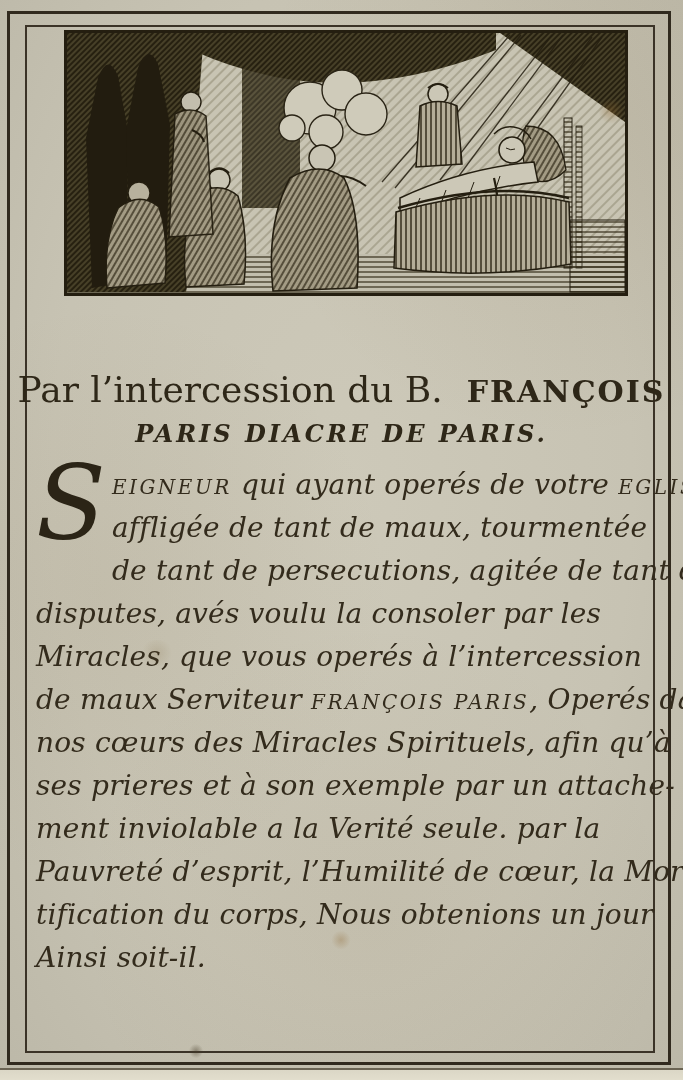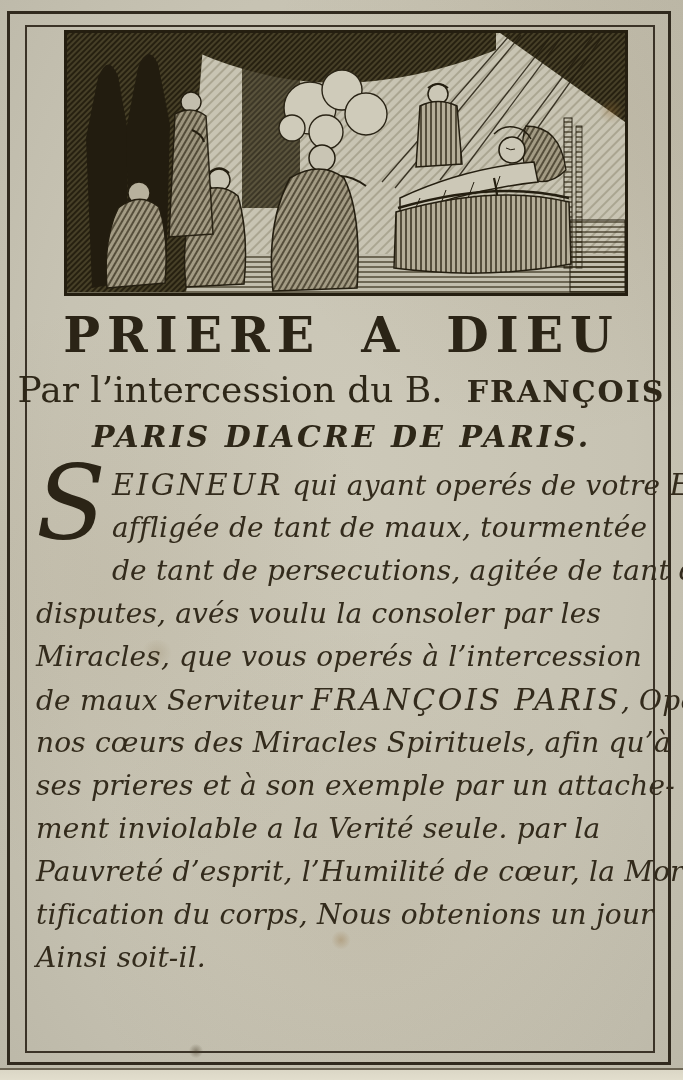--- a/index.html
+++ b/index.html
@@ -149,7 +149,6 @@
     </svg>
   </div>
 
-  <div class="title">PRIERE A DIEU</div>
 
   <div class="subtitle">
     <span>Par l’intercession du B.</span><span class="name-caps">FRANÇOIS</span>

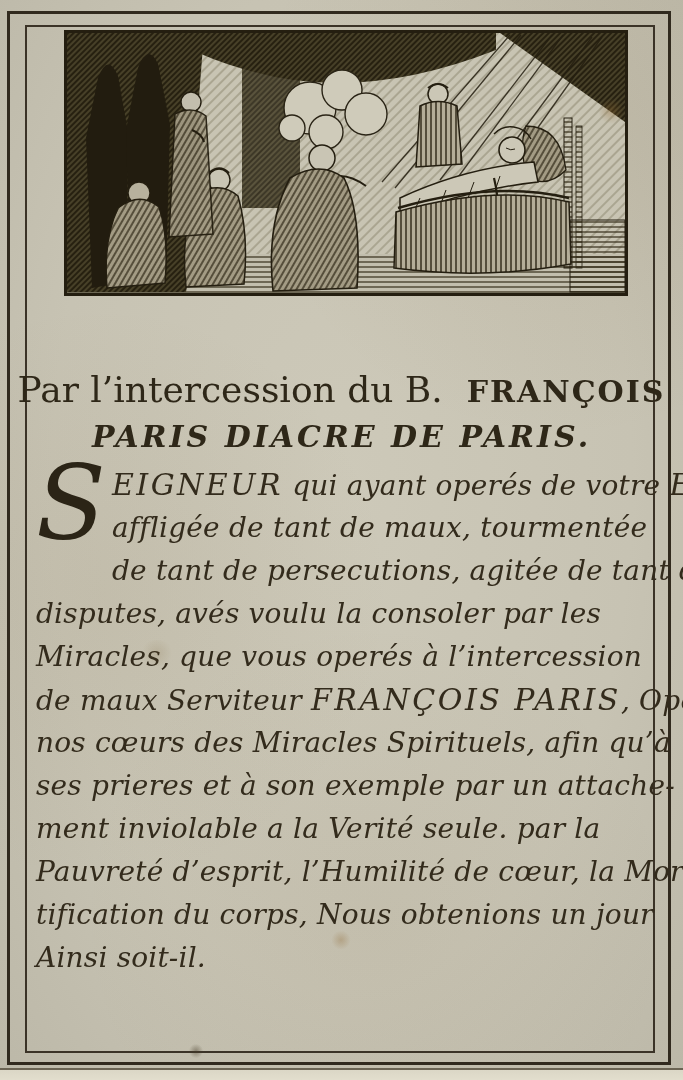--- a/index.html
+++ b/index.html
@@ -25,7 +25,7 @@
     font-size:36px;color:#2e2718;white-space:nowrap;}
   .subtitle .name-caps{font-size:30px;letter-spacing:2px;margin-left:24px;font-weight:bold;}
   .dedication{position:absolute;top:419px;left:0;right:0;text-align:center;
-    font-size:30px;font-style:italic;font-weight:bold;letter-spacing:3px;color:#2e2718;}
+    font-size:24px;font-style:italic;font-weight:bold;letter-spacing:3px;color:#2e2718;}
   .prayer{position:absolute;top:463px;left:36px;width:614px;overflow:visible;}
   .dropcap{float:left;font-size:102px;line-height:78px;height:86px;
     font-style:italic;margin:2px 6px 0 0;color:#2b2416;}

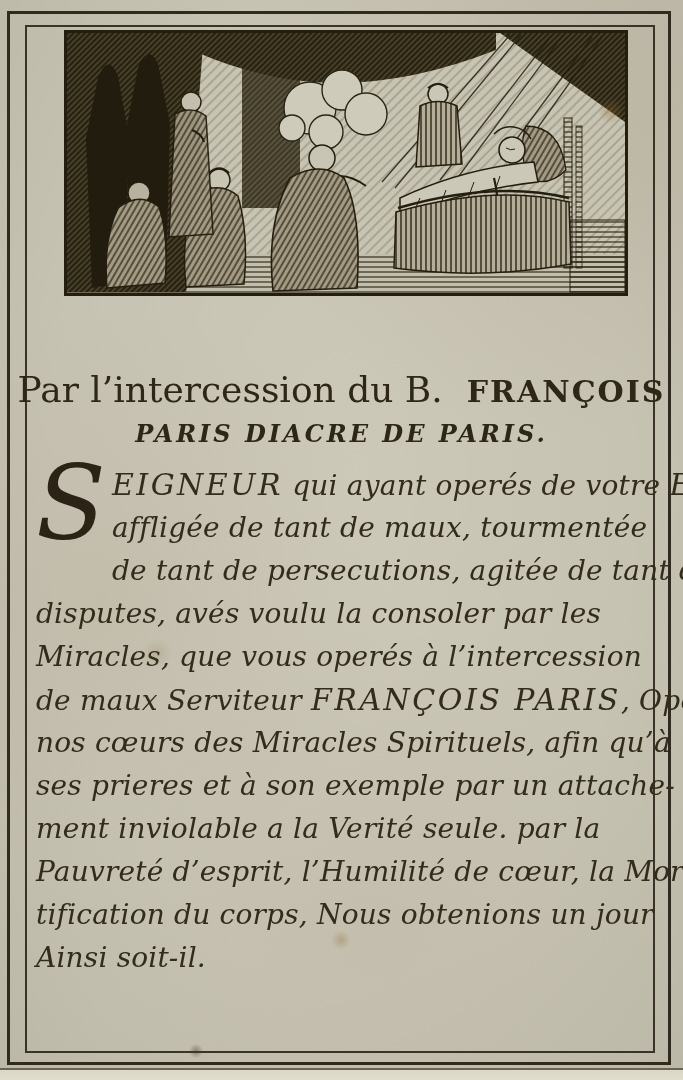--- a/index.html
+++ b/index.html
@@ -32,7 +32,7 @@
   .pline{white-space:nowrap;font-style:italic;font-size:28px;line-height:43px;height:43px;
     color:#332b1c;letter-spacing:.2px;}
   .pline.center{text-align:left;white-space:normal;}
-  .pline .caps{font-size:30px;letter-spacing:2.5px;}
+  .pline .caps{font-size:20px;letter-spacing:2.5px;}
   .stain{position:absolute;border-radius:50%;pointer-events:none;}
   .stain.s1{left:598px;top:96px;width:26px;height:30px;
     background:radial-gradient(circle,rgba(140,100,45,.35),transparent 65%);}

